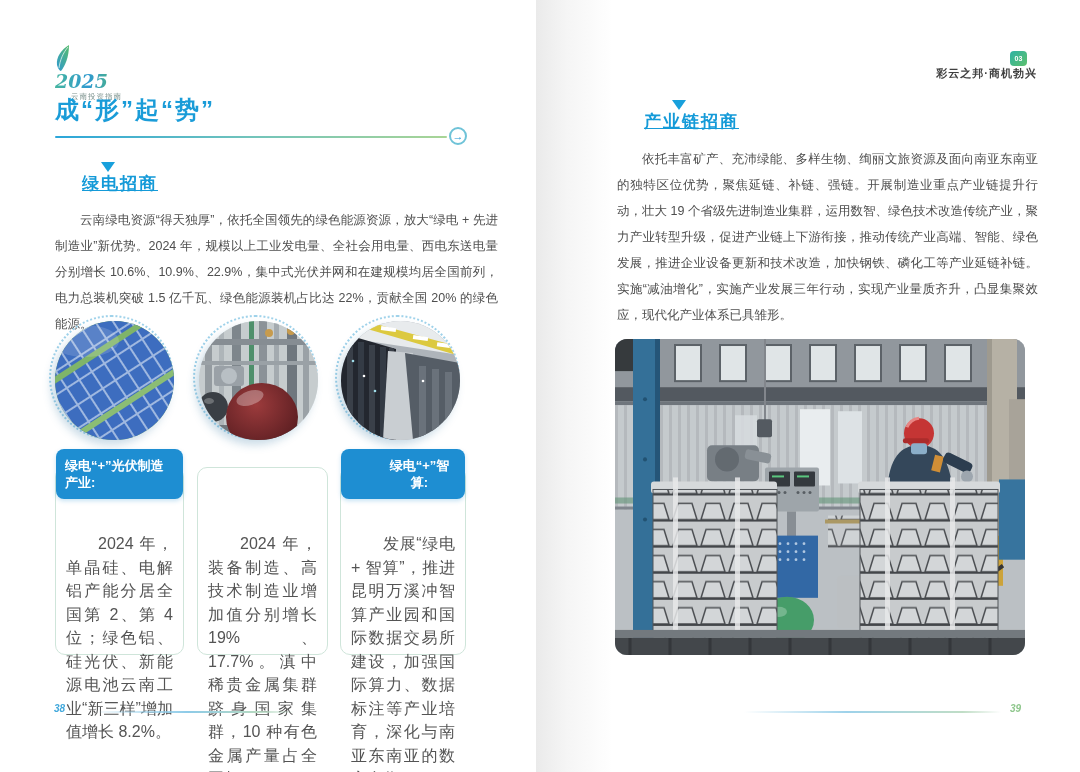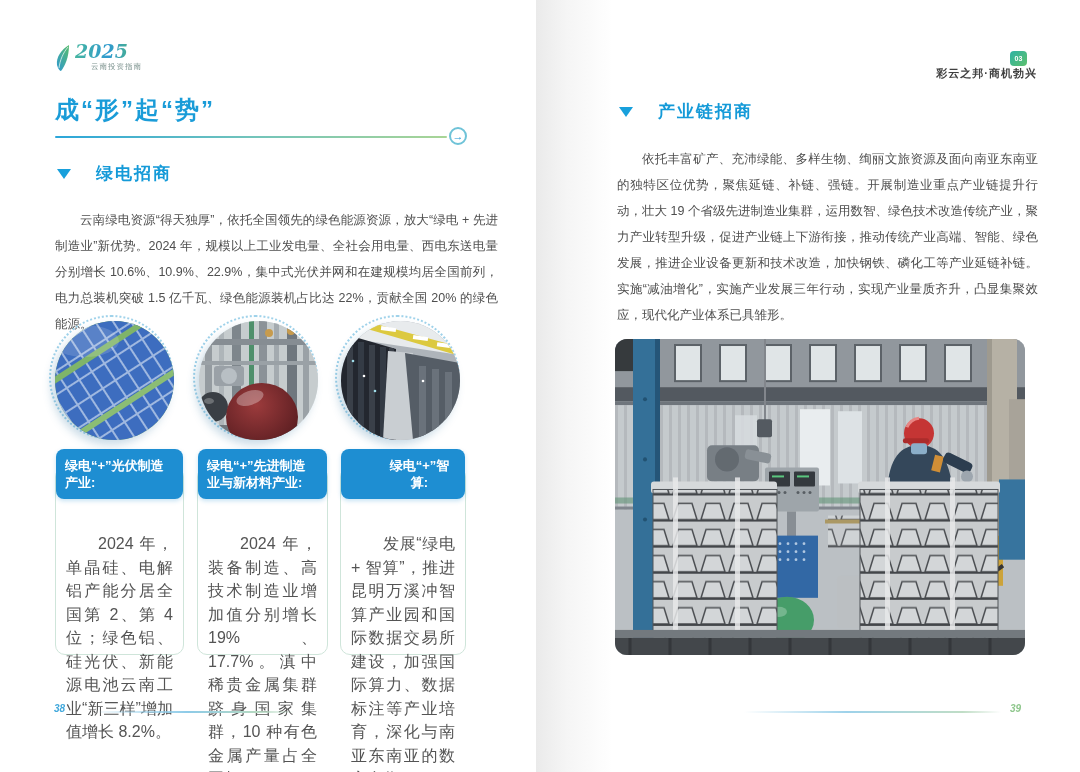--- a/index.html
+++ b/index.html
@@ -6,7 +6,7 @@
   html,body { background:#ffffff; }
   body { font-family:"Liberation Sans","DejaVu Sans",sans-serif; }
   .spread { position:relative; width:1080px; height:772px; background:#ffffff; overflow:hidden; }
-  .abs { position:absolute; }
+  .abs { position:absolute;flex-direction:column; }
 
   
   .gutter { left:536px; top:0; width:76px; height:772px;

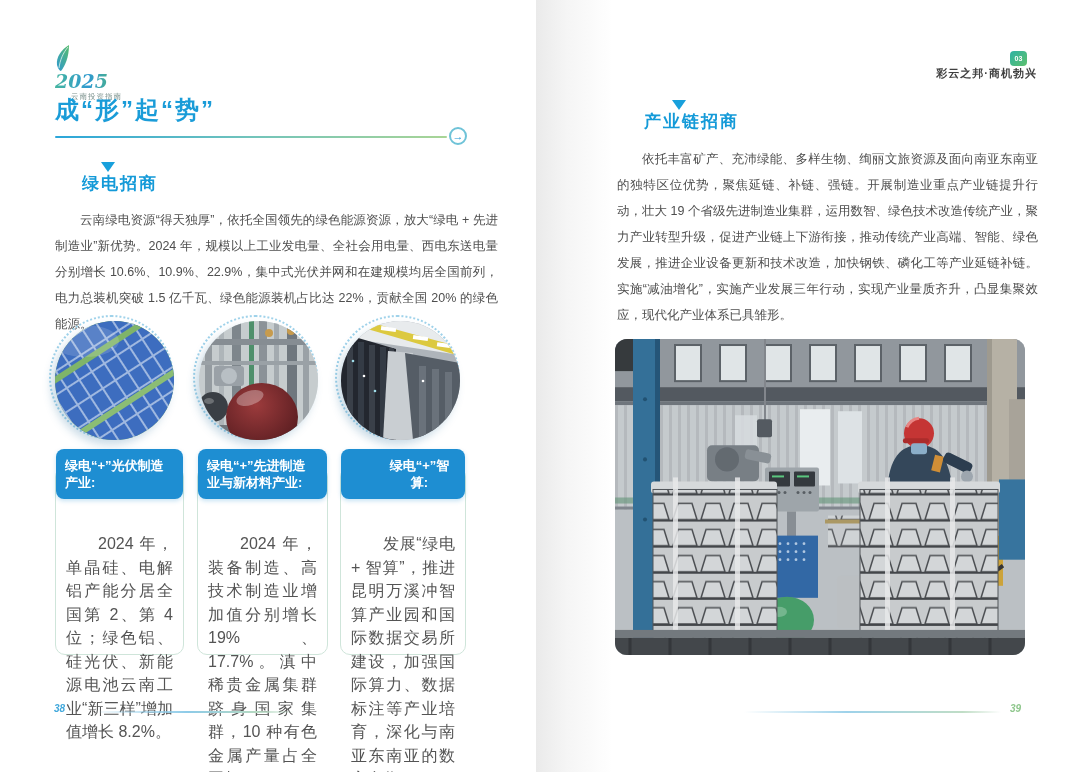--- a/index.html
+++ b/index.html
@@ -35,7 +35,7 @@
   .tri { width:0; height:0; border-left:7px solid transparent; border-right:7px solid transparent;
     border-top:10px solid #18a0dc; }
   .section-label { margin-left:25px; font-size:17px; font-weight:700; color:#149ad8;
-    letter-spacing:2px; }
+    letter-spacing:2px;text-decoration:underline; }
   .sh-left { left:57px; top:162px; }
   .sh-right { left:619px; top:100px; }
 

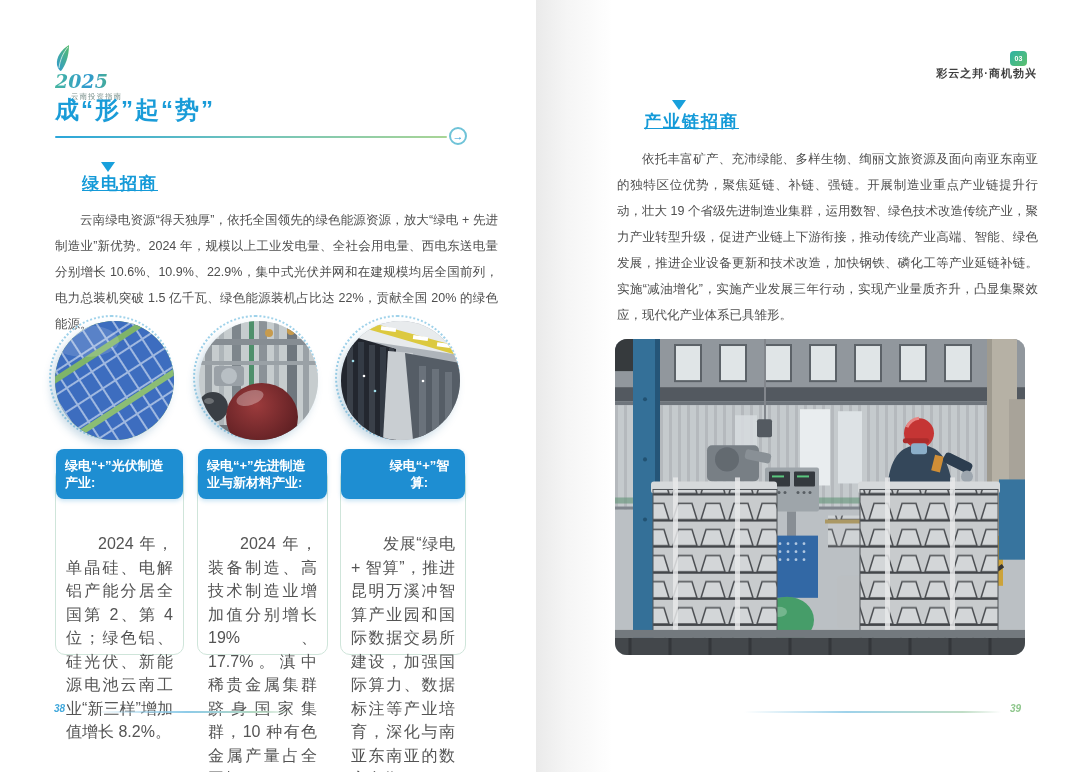--- a/index.html
+++ b/index.html
@@ -214,7 +214,6 @@
     <div class="card-body">2024 年，单晶硅、电解铝产能分居全国第 2、第 4 位；绿色铝、硅光伏、新能源电池云南工业“新三样”增加值增长 8.2%。</div>
   </div>
   <div class="abs card card-2">
-    <div class="card-head">绿电“+”先进制造业与新材料产业:</div>
     <div class="card-body">2024 年，装备制造、高技术制造业增加值分别增长 19%、17.7%。滇中稀贵金属集群跻身国家集群，10 种有色金属产量占全国超 1/10。</div>
   </div>
   <div class="abs card card-3">

